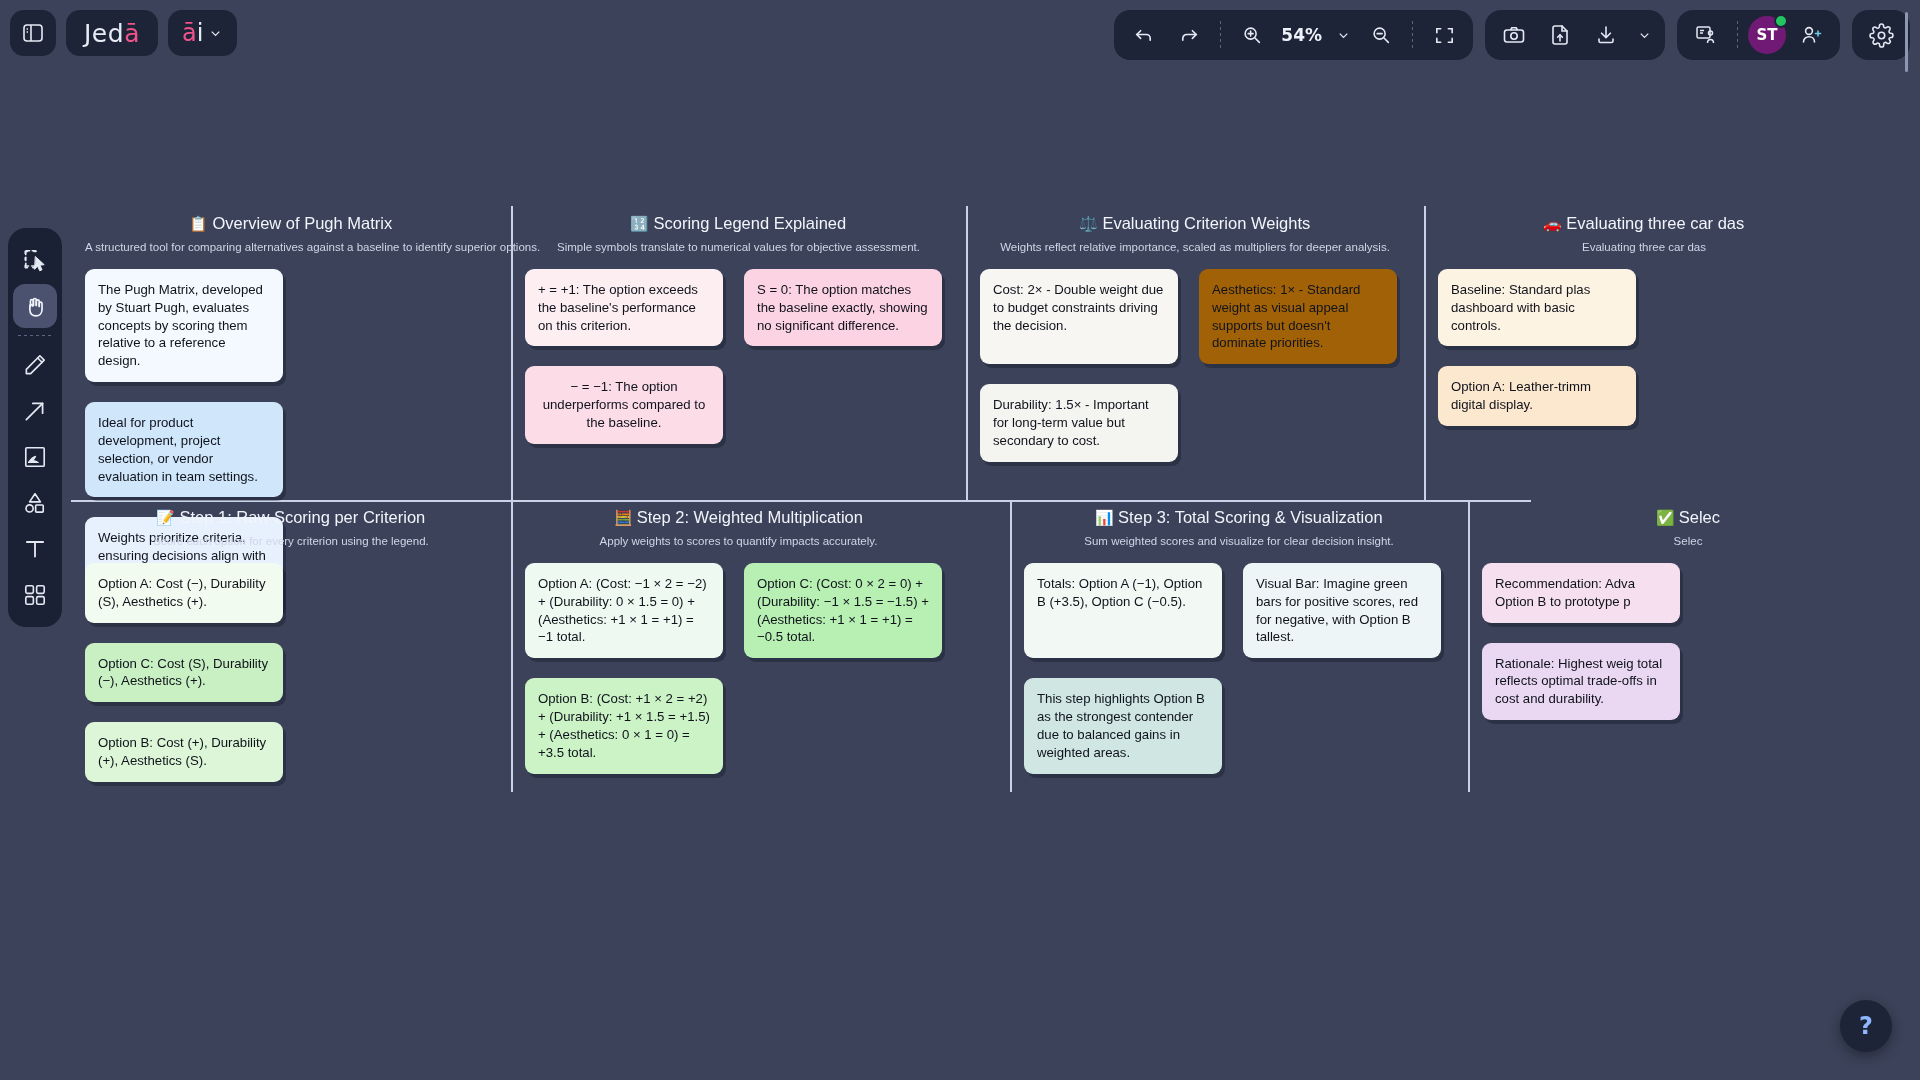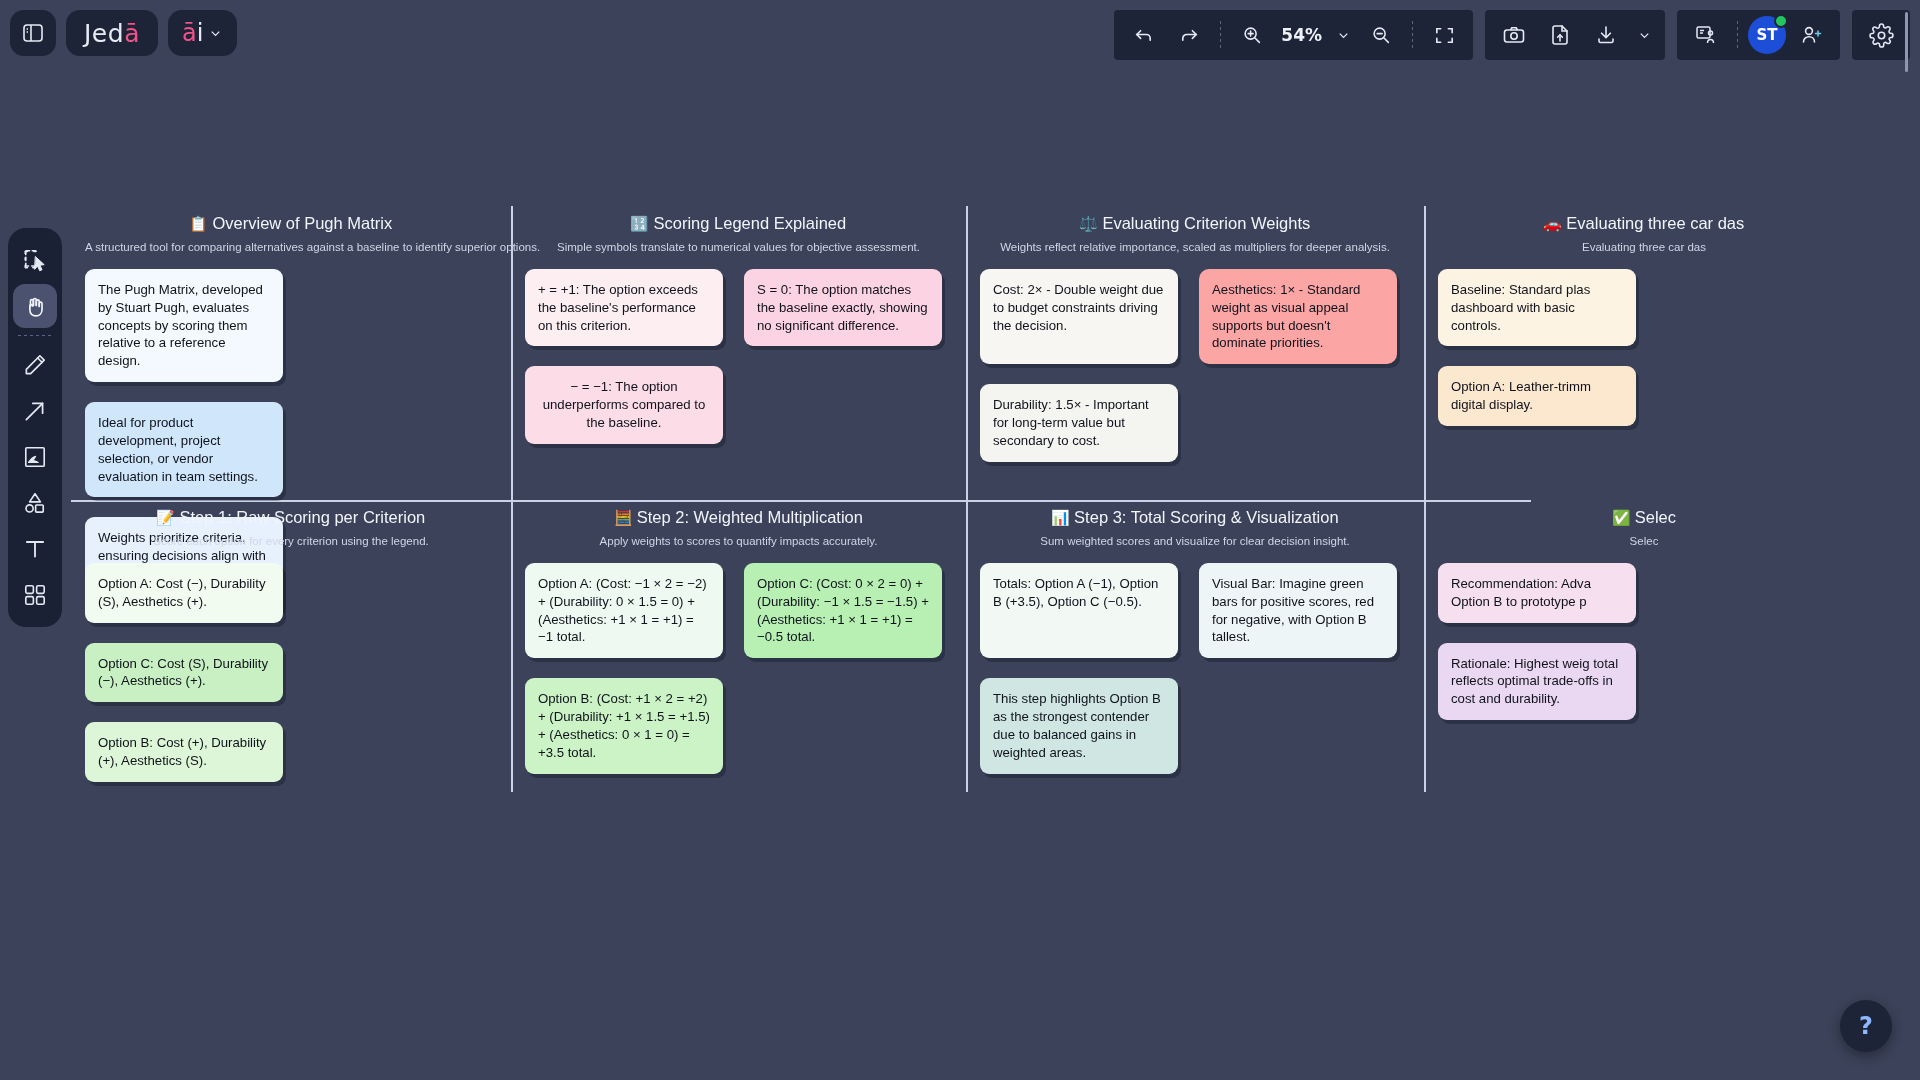--- a/index.html
+++ b/index.html
@@ -35,7 +35,7 @@
 
   .tb-right { position: absolute; right: 10px; top: 10px; display: flex; align-items: center; gap: 12px; }
   .group {
-    background: #1e2438; border-radius: 4px; height: 50px;
+    background: #1e2438; border-radius: 16px; height: 50px;
     display: flex; align-items: center; padding: 0 8px; gap: 4px;
   }
   .gbtn {

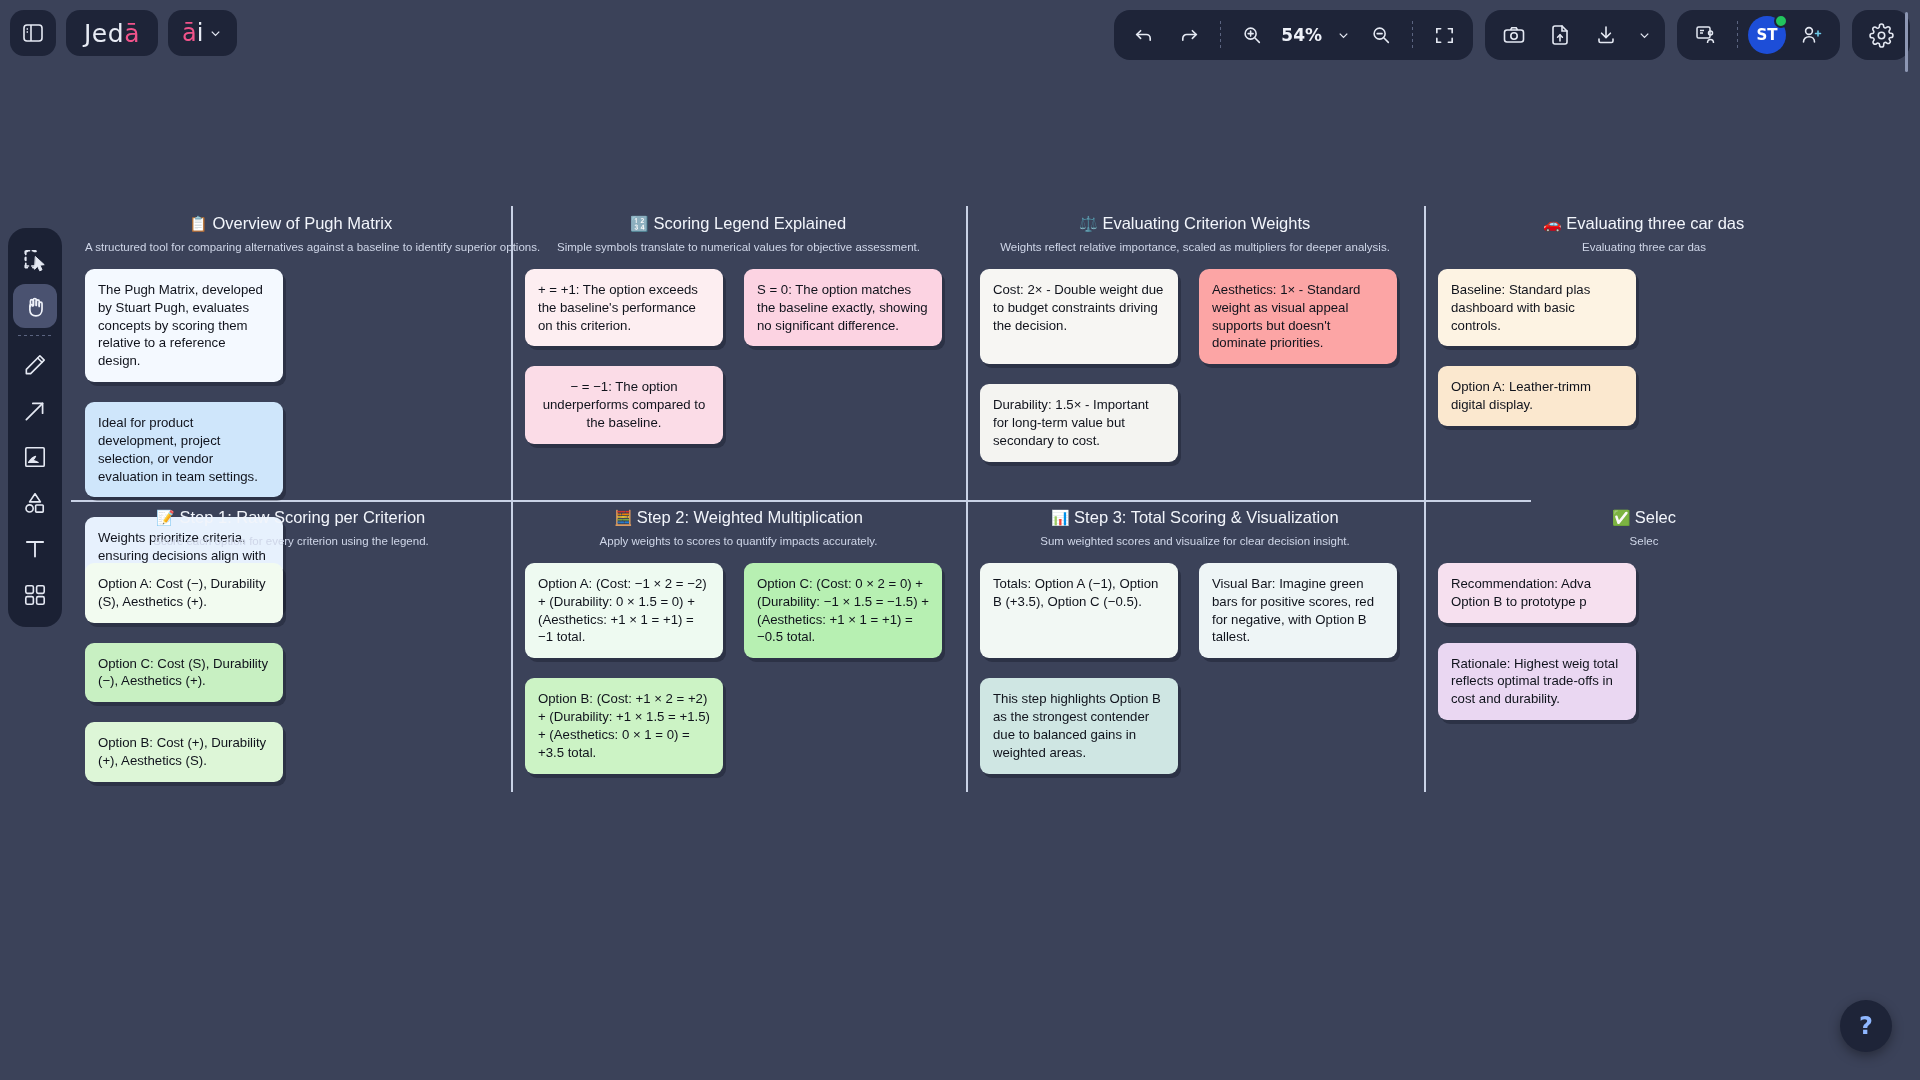--- a/index.html
+++ b/index.html
@@ -46,7 +46,7 @@
     background: repeating-linear-gradient(to bottom, #5b6480 0 3px, transparent 3px 6px); }
   .zoomval { color: #eef1f8; font-size: 17px; font-weight: bold; padding: 0 4px; font-family: "DejaVu Sans", sans-serif; }
   .avatar {
-    width: 38px; height: 38px; border-radius: 50%; background: #1d4ed8;
+    width: 38px; height: 38px; border-radius: 50%; background: #701a75;
     color: #fff; font-size: 15px; font-weight: bold; display: flex;
     align-items: center; justify-content: center; position: relative; cursor: pointer;
     font-family: "DejaVu Sans", sans-serif;

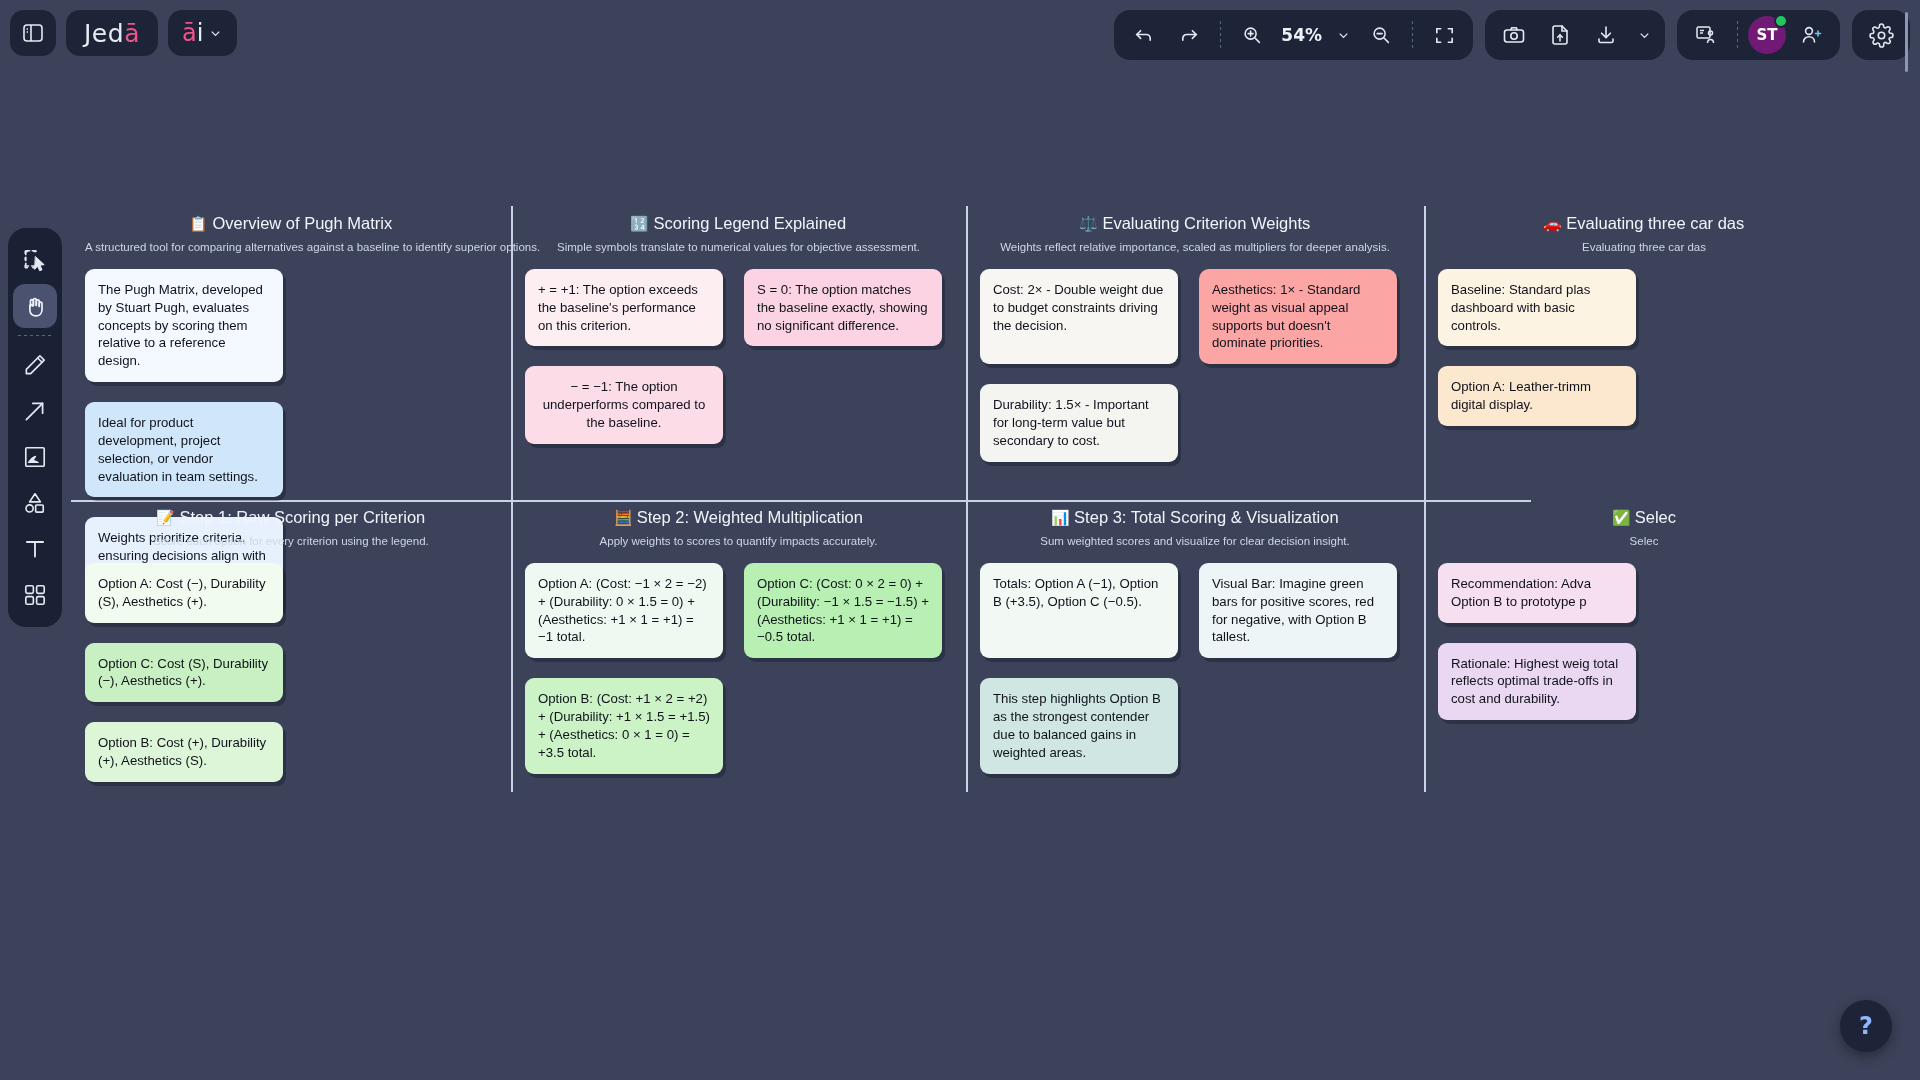--- a/index.html
+++ b/index.html
@@ -323,7 +323,7 @@
           <div class="col-sub">Weights reflect relative importance, scaled as multipliers for deeper analysis.</div>
           <div class="cards">
             <div class="note" style="background: rgb(247, 246, 243);">Cost: 2× - Double weight due to budget constraints driving the decision.</div>
-            <div class="note" style="background: #fca5a5; border-radius: 10px;">Aesthetics: 1× - Standard weight as visual appeal supports but doesn't dominate priorities.</div>
+            <div class="note" style="background: #a16207;">Aesthetics: 1× - Standard weight as visual appeal supports but doesn't dominate priorities.</div>
             <div class="note" style="background: rgb(244, 244, 241);">Durability: 1.5× - Important for long-term value but secondary to cost.</div>
           </div>
         </div>

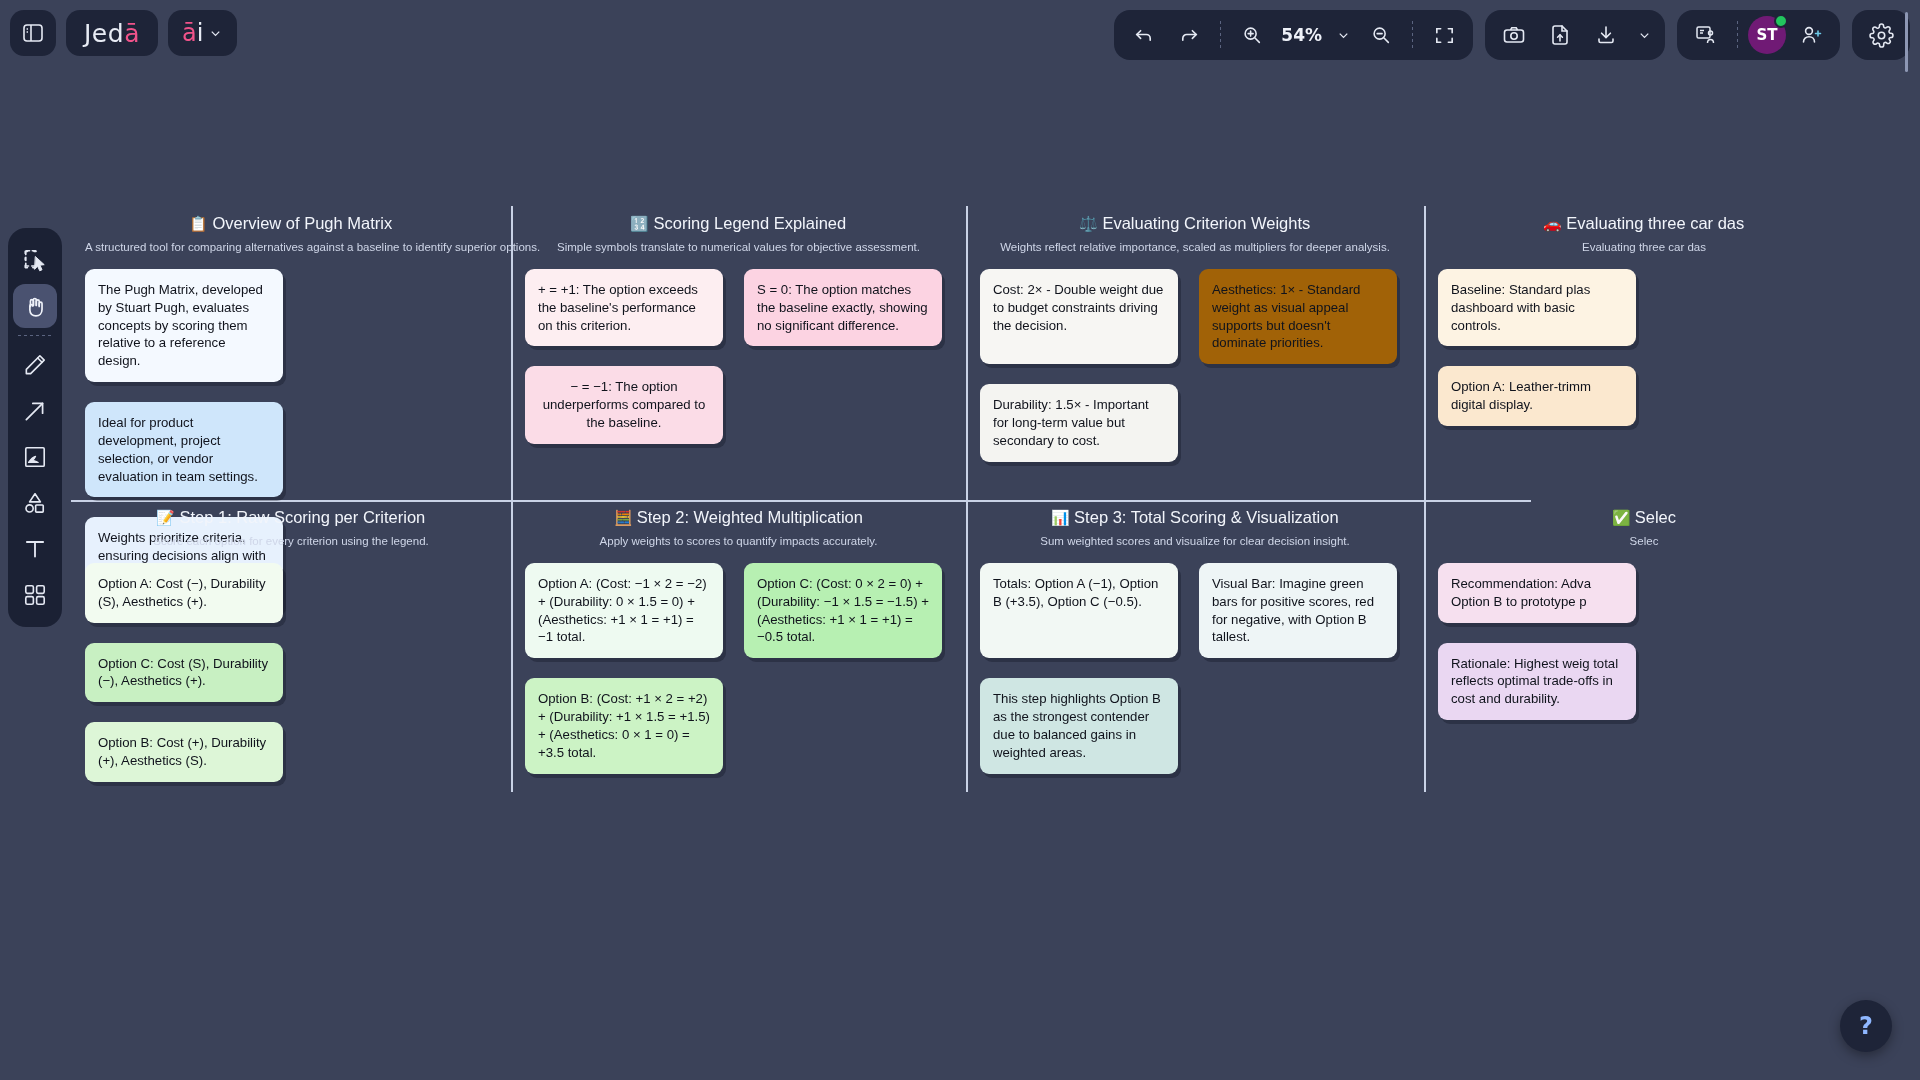--- a/index.html
+++ b/index.html
@@ -357,7 +357,7 @@
             <div class="note" style="background: rgb(204, 243, 197);">Option B: (Cost: +1 × 2 = +2) + (Durability: +1 × 1.5 = +1.5) + (Aesthetics: 0 × 1 = 0) = +3.5 total.</div>
           </div>
         </div>
-        <div class="col" style="width: 458px;">
+        <div class="col" style="width: 458px; margin-left: 44px;">
           <div class="col-sep"></div>
           <div class="col-title"><span class="emo">📊</span><span>Step 3: Total Scoring &amp; Visualization</span></div>
           <div class="col-sub">Sum weighted scores and visualize for clear decision insight.</div>

